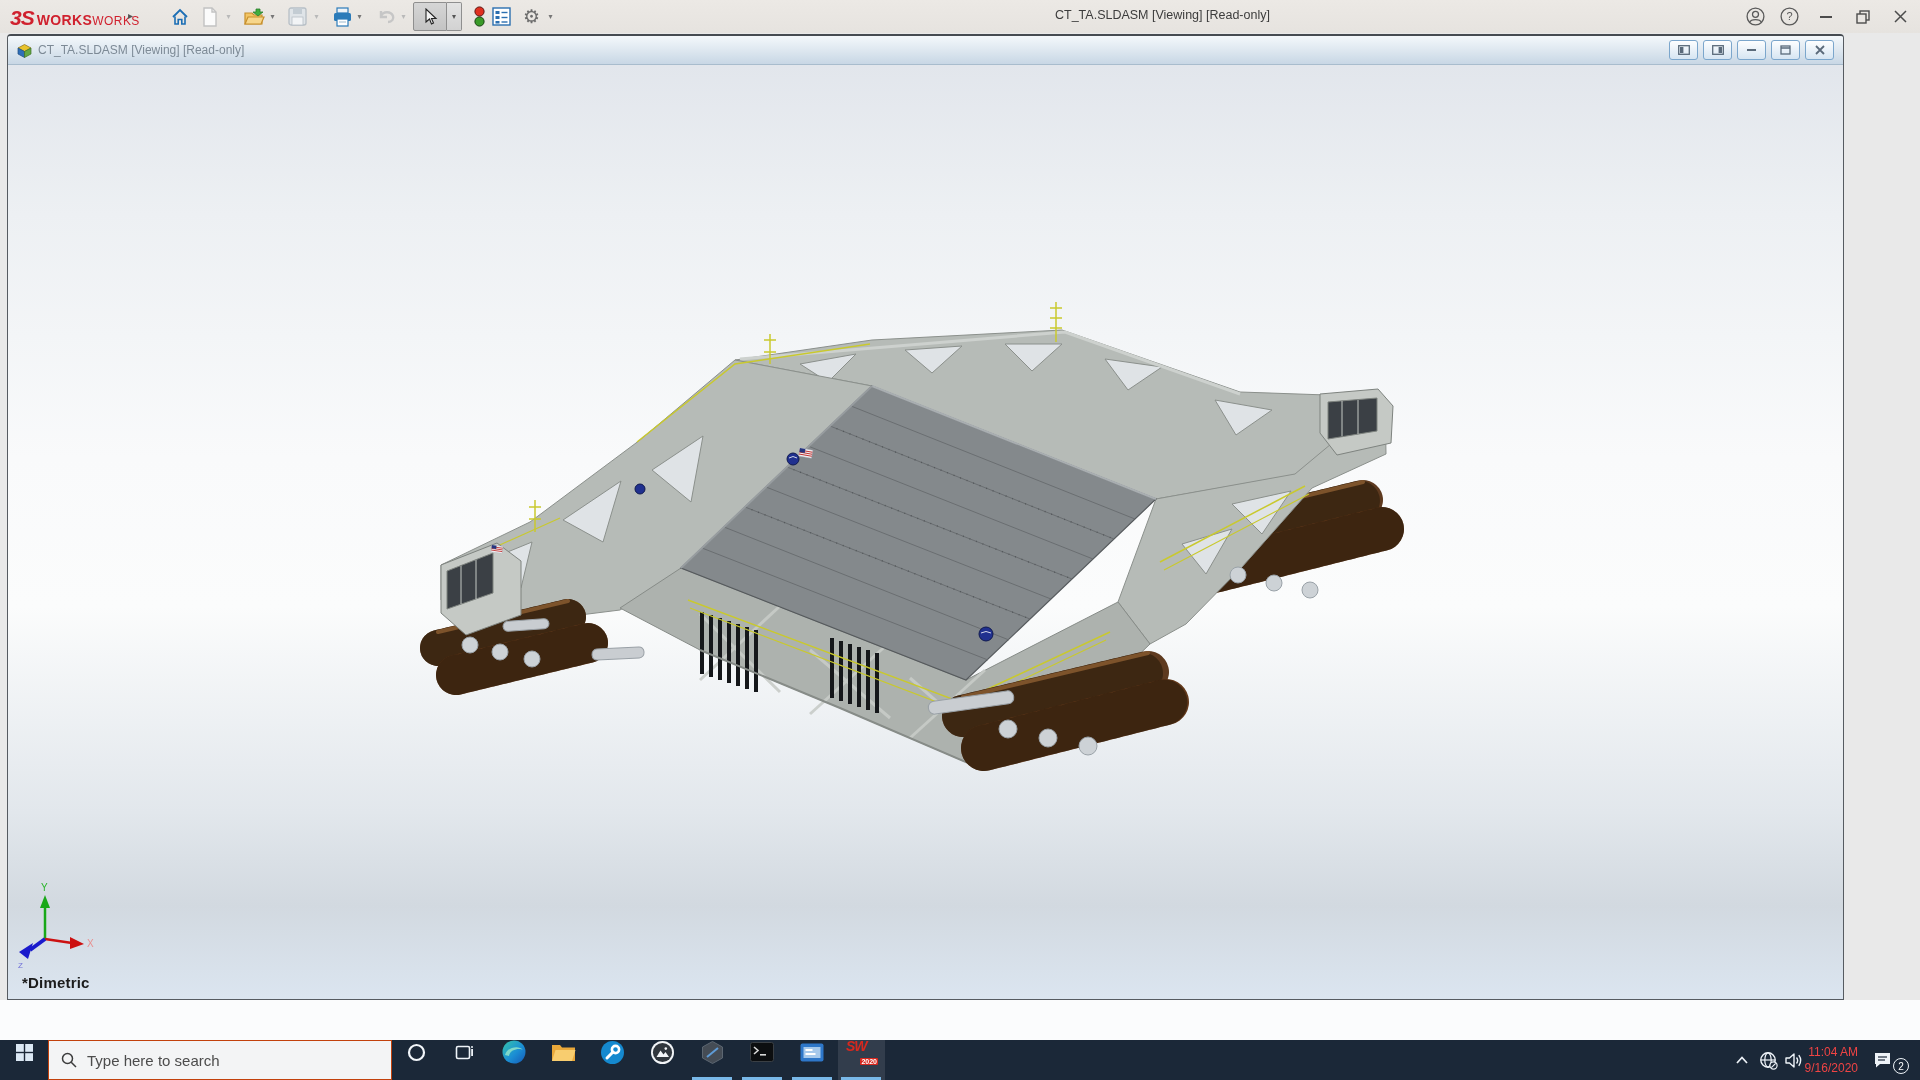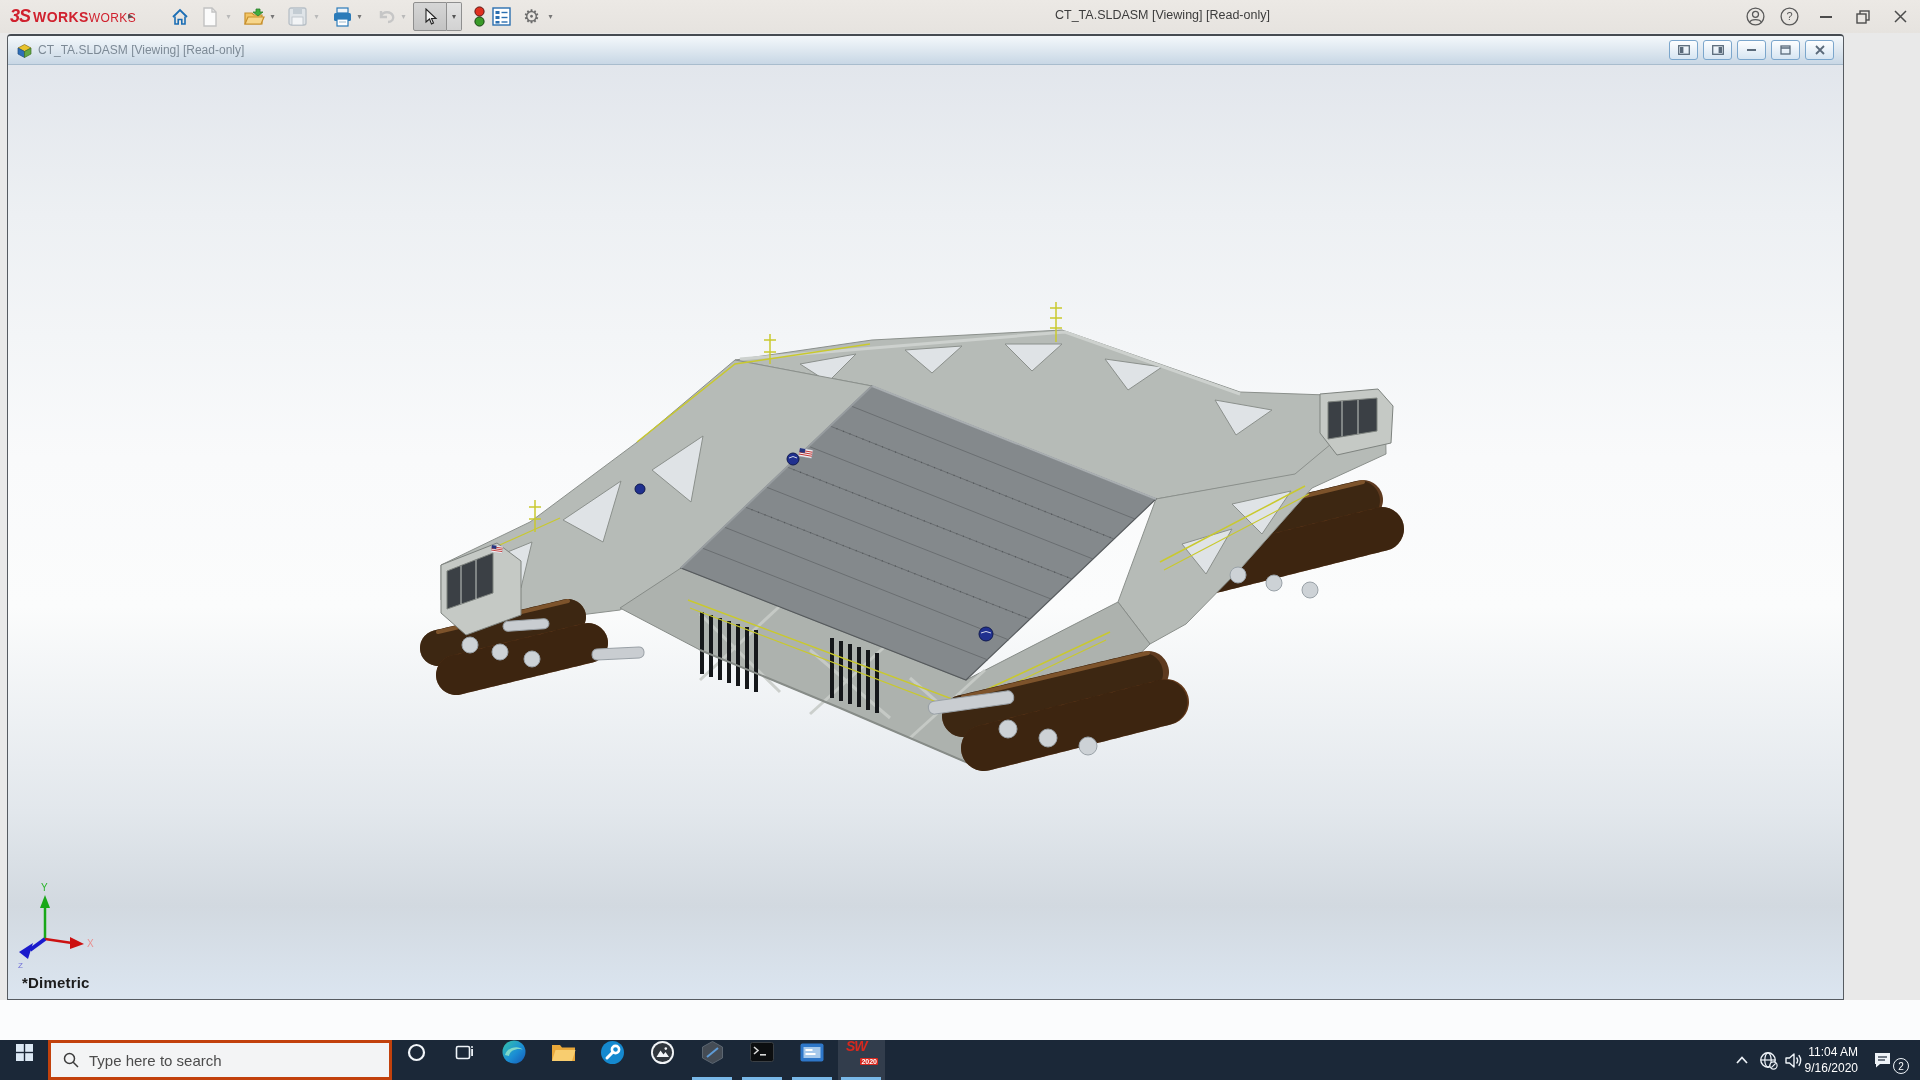--- a/index.html
+++ b/index.html
@@ -10,7 +10,7 @@
   .titlebar { position:absolute; left:0; top:0; width:1920px; height:33px;
     background:linear-gradient(#ece9e5,#e6e3df); }
   .brand { position:absolute; left:10px; top:6px; display:flex; align-items:baseline; cursor:default; }
-  .brand .mark { font-size:18px; font-weight:bold; font-style:italic; color:#d0212e; letter-spacing:-1px; margin-right:3px; }
+  .brand .mark { font-size:21px; font-weight:bold; font-style:italic; color:#d0212e; letter-spacing:-1px; margin-right:3px; }
   .brand .bold { font-size:14px; font-weight:bold; color:#d0212e; letter-spacing:.4px; }
   .brand .light { font-size:12px; color:#d0212e; letter-spacing:.4px; font-weight:400; }
   .brand-expander { position:absolute; left:128px; top:8px; width:10px; height:16px; color:#555; font-size:10px; line-height:16px; }

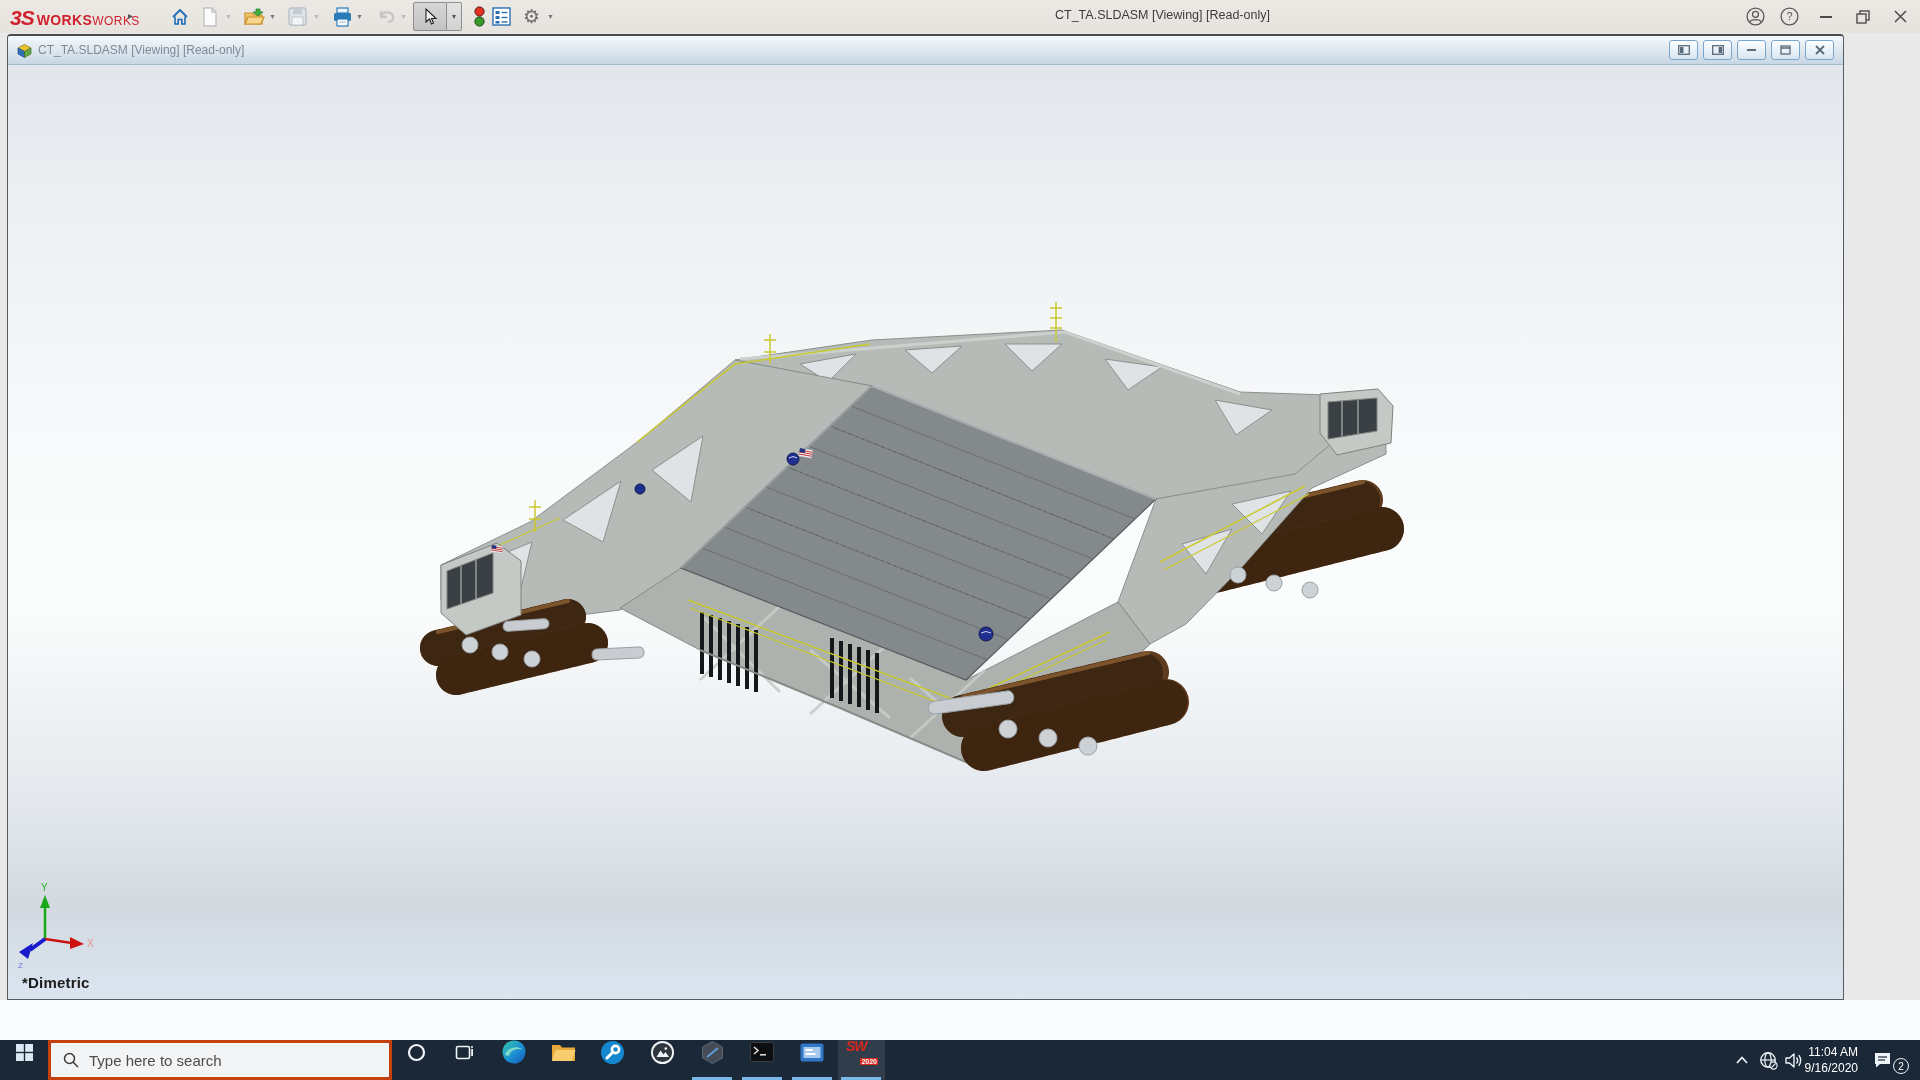--- a/index.html
+++ b/index.html
@@ -47,7 +47,7 @@
   .taskbar { position:absolute; left:0; top:1040px; width:1920px; height:40px; background:#1b2838; }
   .tb-item { position:absolute; top:0; width:48px; height:24px; display:flex; align-items:center; justify-content:center; }
   .search-box { position:absolute; left:48px; top:0; width:344px; height:40px; background:#f3f4f5;
-    border:3px solid #c2410c; display:flex; align-items:center; }
+    border:1px solid #c2410c; display:flex; align-items:center; }
   .search-box .txt { font-size:15px; color:#4c4c4c; margin-left:10px; }
   .run-line { position:absolute; top:37px; height:3px; width:40px; background:#79b8e8; }
   .sw-active { position:absolute; left:838px; top:0; width:47px; height:40px; background:rgba(255,255,255,.10); }

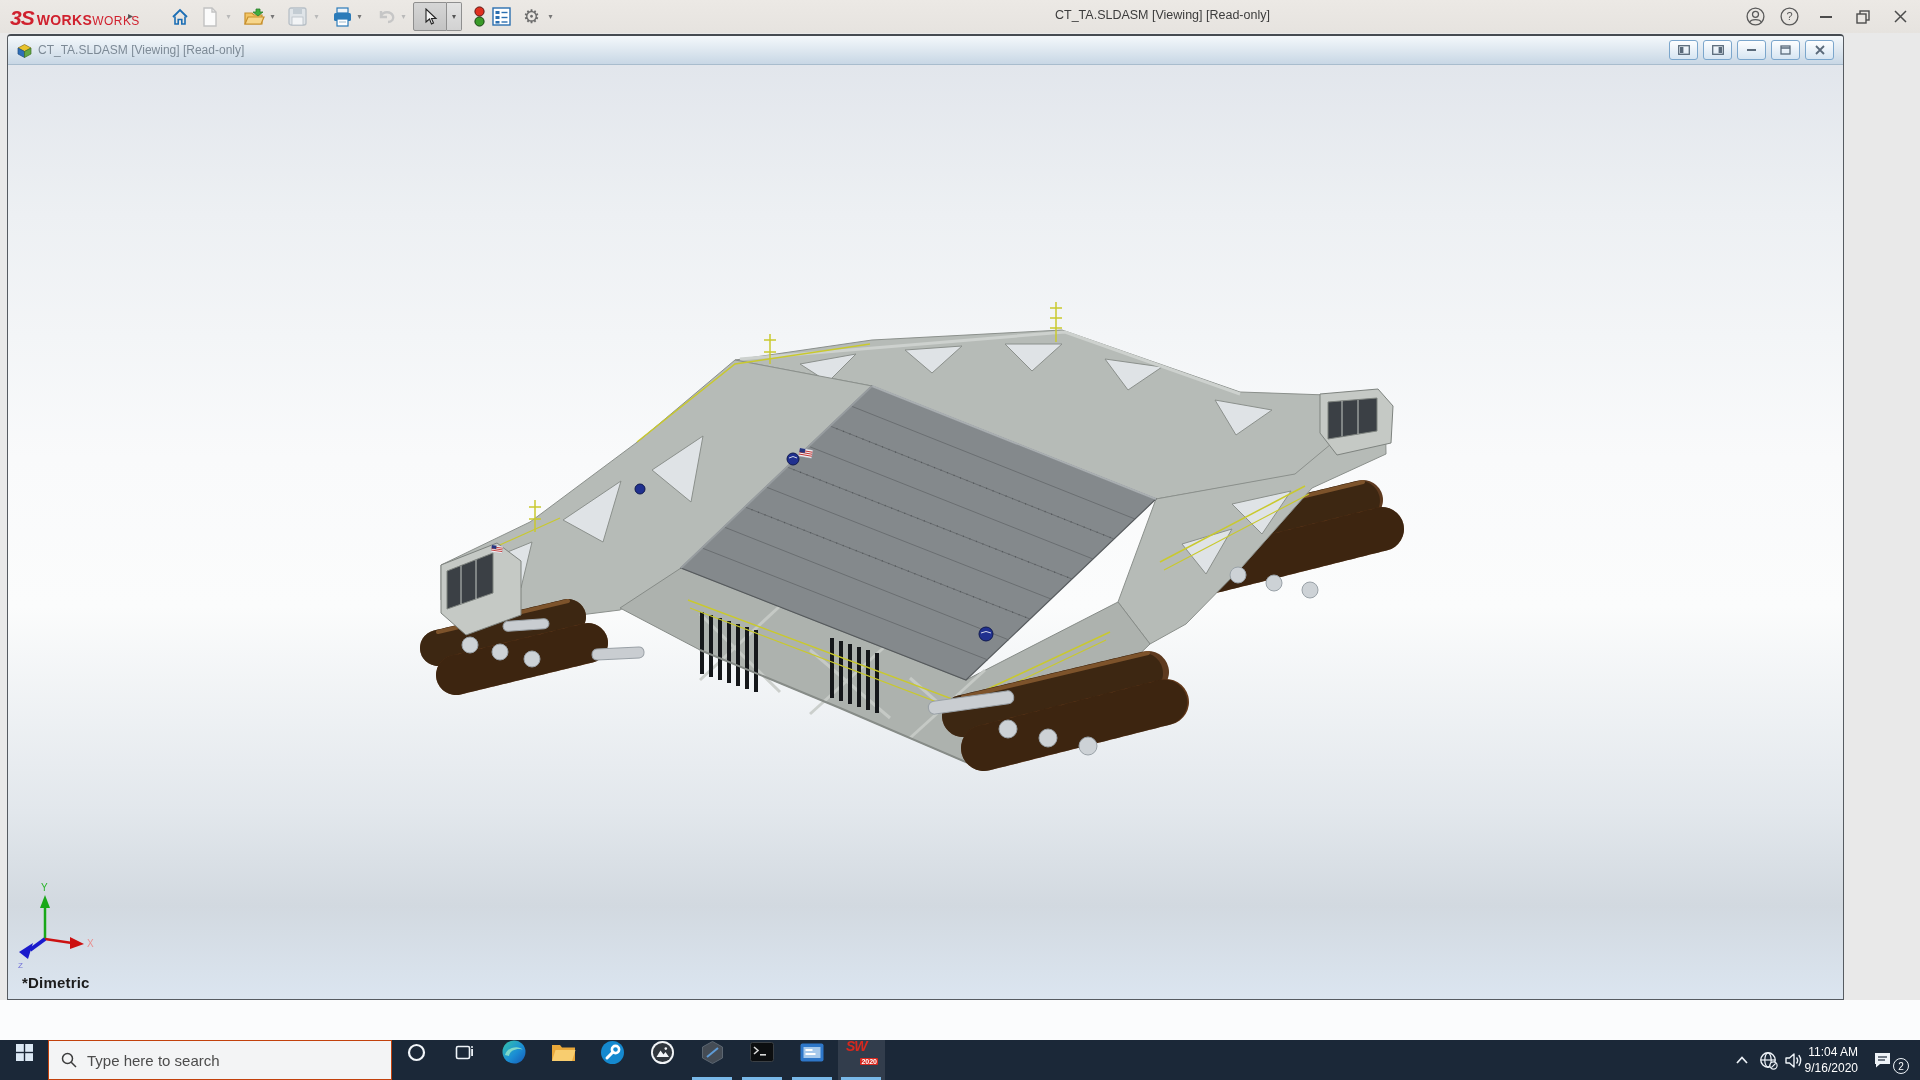--- a/index.html
+++ b/index.html
@@ -52,7 +52,7 @@
   .run-line { position:absolute; top:37px; height:3px; width:40px; background:#79b8e8; }
   .sw-active { position:absolute; left:838px; top:0; width:47px; height:40px; background:rgba(255,255,255,.10); }
   .tray-icon { position:absolute; top:0; width:28px; height:40px; display:flex; align-items:center; justify-content:center; }
-  .clock { position:absolute; left:1792px; top:4px; width:66px; height:32px; color:#ffffff; font-size:12px;
+  .clock { position:absolute; left:1792px; top:4px; width:66px; height:32px; color:#ef4444; font-size:12px;
     text-align:right; line-height:16px; }
   .sw-tile { position:relative; width:30px; height:30px; }
   .sw-tile .letters { position:absolute; left:0; top:1px; font-size:14px; font-weight:bold; color:#d8281e; font-style:italic; letter-spacing:-1px; }

